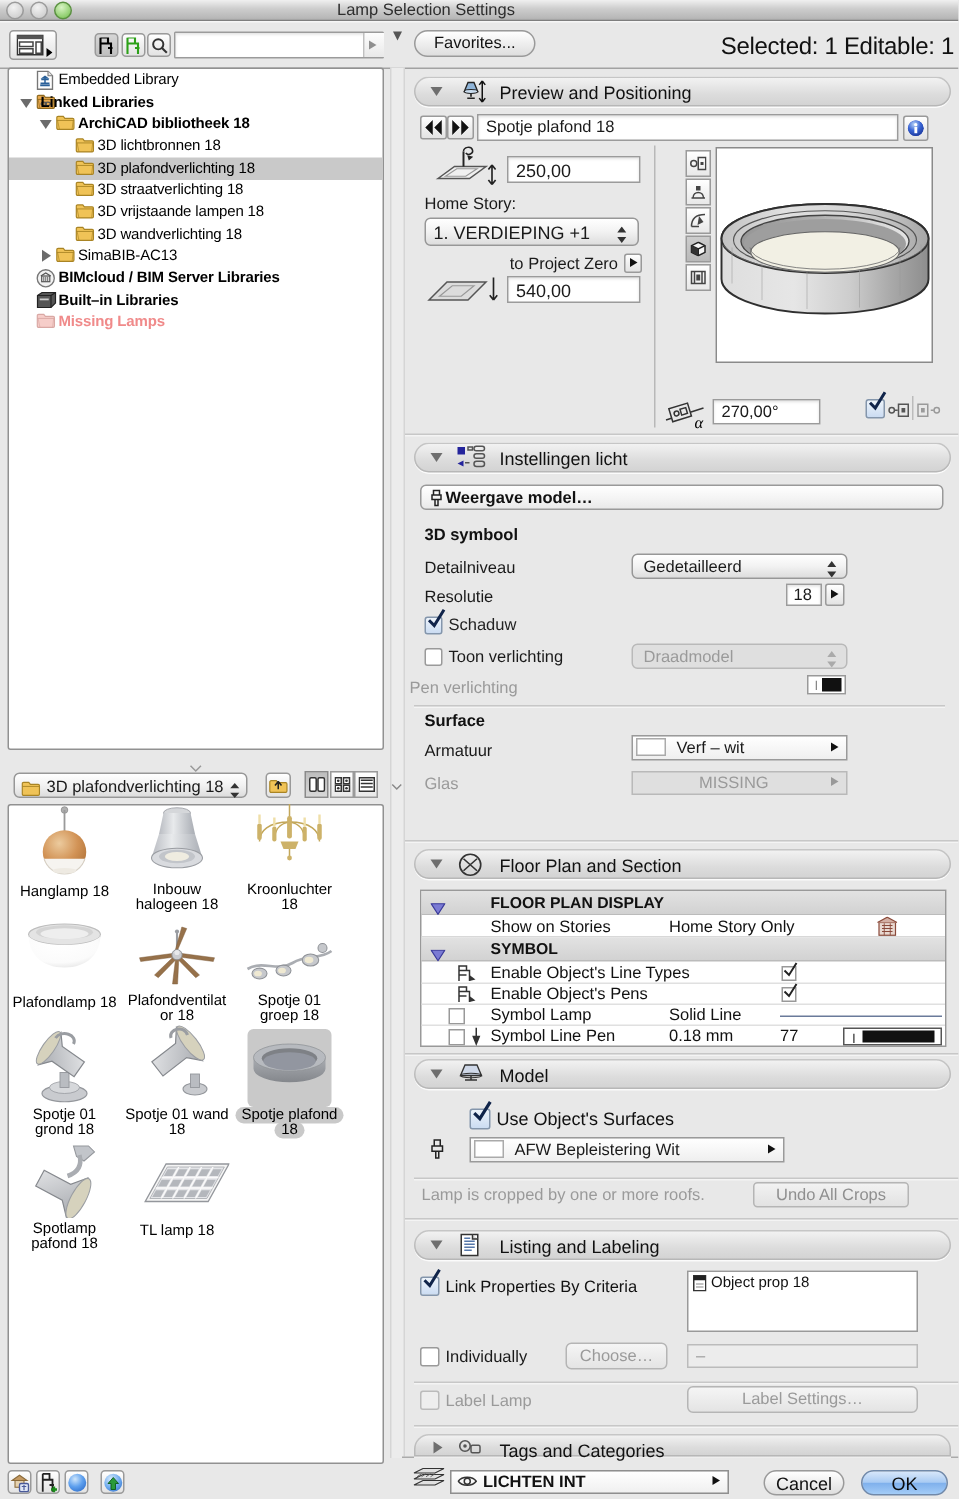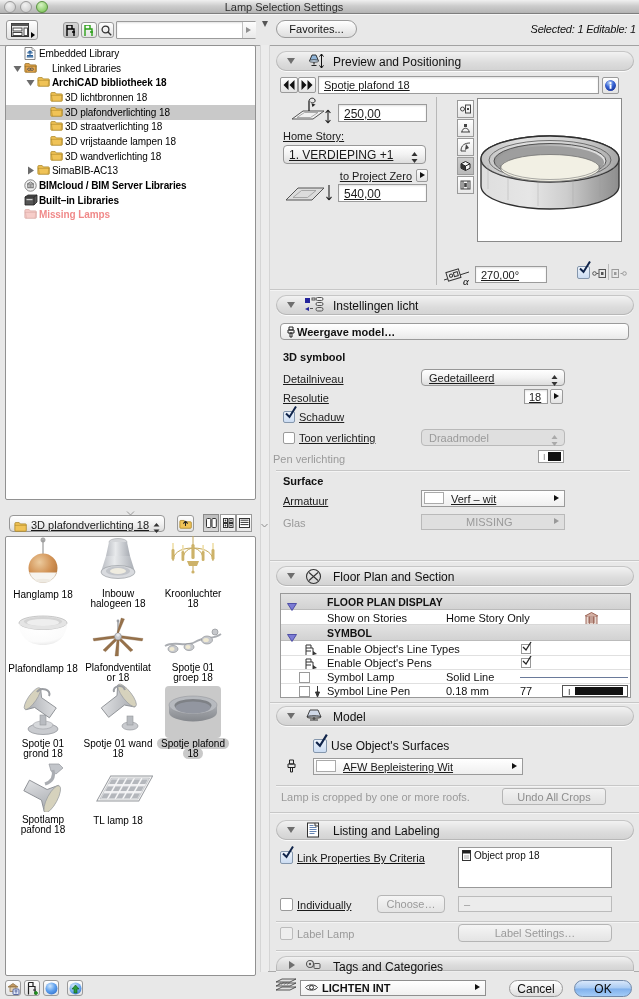--- a/index.html
+++ b/index.html
@@ -63,7 +63,7 @@
 <div class="abs" style="left:246px;top:27px;width:0;height:0;border-top:3.5px solid transparent;border-bottom:3.5px solid transparent;border-left:5px solid #8f8f8f;"></div>
 <div class="abs" style="left:262px;top:21px;width:0;height:0;border-left:3px solid transparent;border-right:3px solid transparent;border-top:6px solid #555;"></div>
 <div class="abs rbtn" style="left:276px;top:20px;width:81px;height:18px;font-size:11px;color:#111;line-height:17px;">Favorites...</div>
-<div class="abs" style="right:3px;top:23px;font-size:11px;letter-spacing:-0.2px;color:#111;font-style:italic;">Selected: 1 Editable: 1</div>
+<div class="abs" style="right:3px;top:23px;font-size:16px;letter-spacing:-0.2px;color:#111;">Selected: 1 Editable: 1</div>
 
 <div class="abs" style="left:5px;top:45px;width:251px;height:455px;background:#fff;border:1px solid #919191;box-sizing:border-box;border-radius:2px;"></div>
 <div id="tree" class="abs" style="left:5px;top:45px;width:295px;height:455px;">

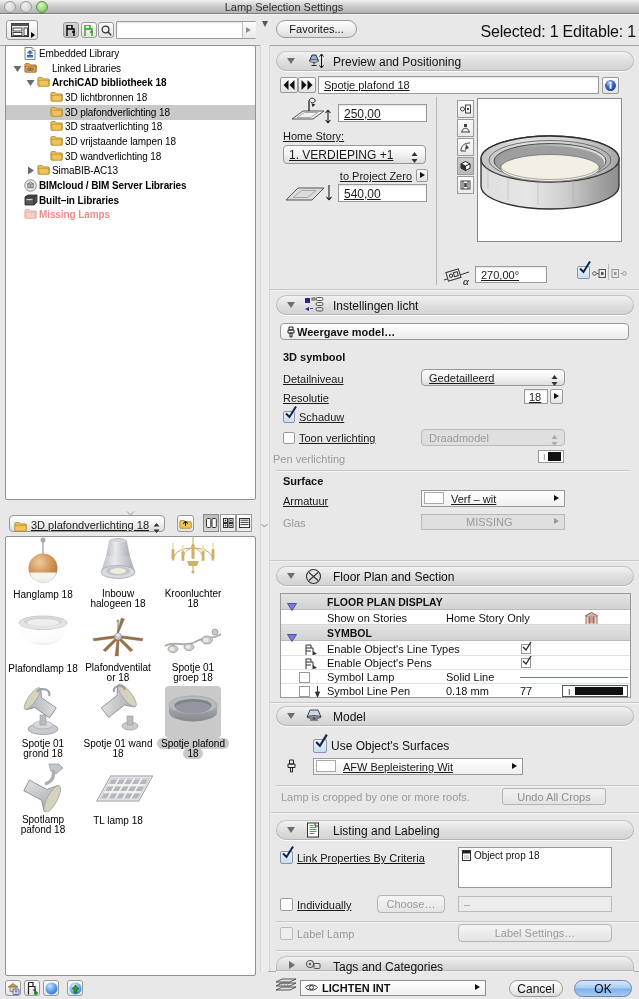--- a/index.html
+++ b/index.html
@@ -88,7 +88,7 @@
           <ellipse cx="6" cy="8" rx="2" ry="1.4" fill="none" stroke="#555" stroke-width="1"></ellipse>
           <ellipse cx="9" cy="8" rx="2" ry="1.4" fill="none" stroke="#555" stroke-width="1"></ellipse>
         </svg></span>
-      <span style="position:absolute;left:46px;top:1.5px;font-weight:normal;color:#000;">Linked Libraries</span>
+      <span style="position:absolute;left:21px;top:1.5px;font-weight:bold;color:#000;">Linked Libraries</span>
     </div>
 <div class="tree-row" style="top:30px;">
       <span style="position:absolute;left:20px;top:3px;"><svg width="9" height="9" viewBox="0 0 9 9" style="vertical-align:0px;">

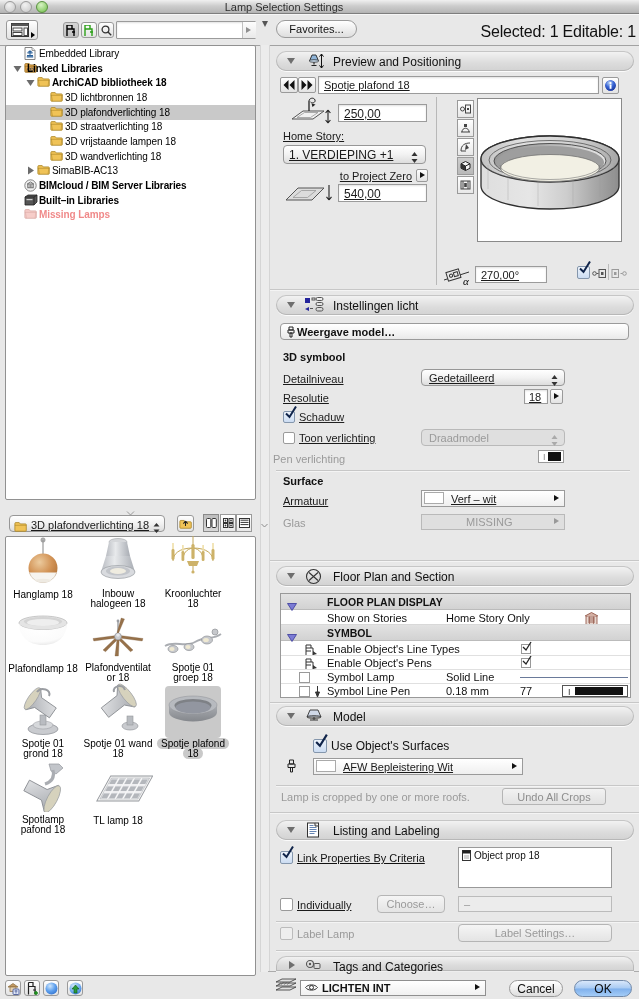--- a/index.html
+++ b/index.html
@@ -15,7 +15,7 @@
 .pill{left:276px;width:358px;height:20px;border-radius:10px;background:linear-gradient(#f4f4f4,#dcdcdc 60%,#d2d2d2);box-shadow:inset 0 0 0 1px rgba(160,160,160,.55), 0 1px 0 rgba(255,255,255,.8);}
 .pill .tri{position:absolute;left:11px;top:7px;width:0;height:0;border-left:4.5px solid transparent;border-right:4.5px solid transparent;border-top:6px solid #6e6e6e;}
 .pill .ttl{position:absolute;left:57px;top:3.5px;font-size:12px;color:#111;}
-.lbl{font-size:11px;color:#1a1a1a;text-decoration:underline;}
+.lbl{font-size:11px;color:#1a1a1a;}
 .glbl{font-size:11px;color:#9a9a9a;}
 .blbl{font-size:11px;font-weight:bold;color:#111;}
 .pop{background:linear-gradient(#ffffff,#f2f2f2 50%,#dddddd);border:1px solid #979797;border-radius:4px;box-sizing:border-box;}

